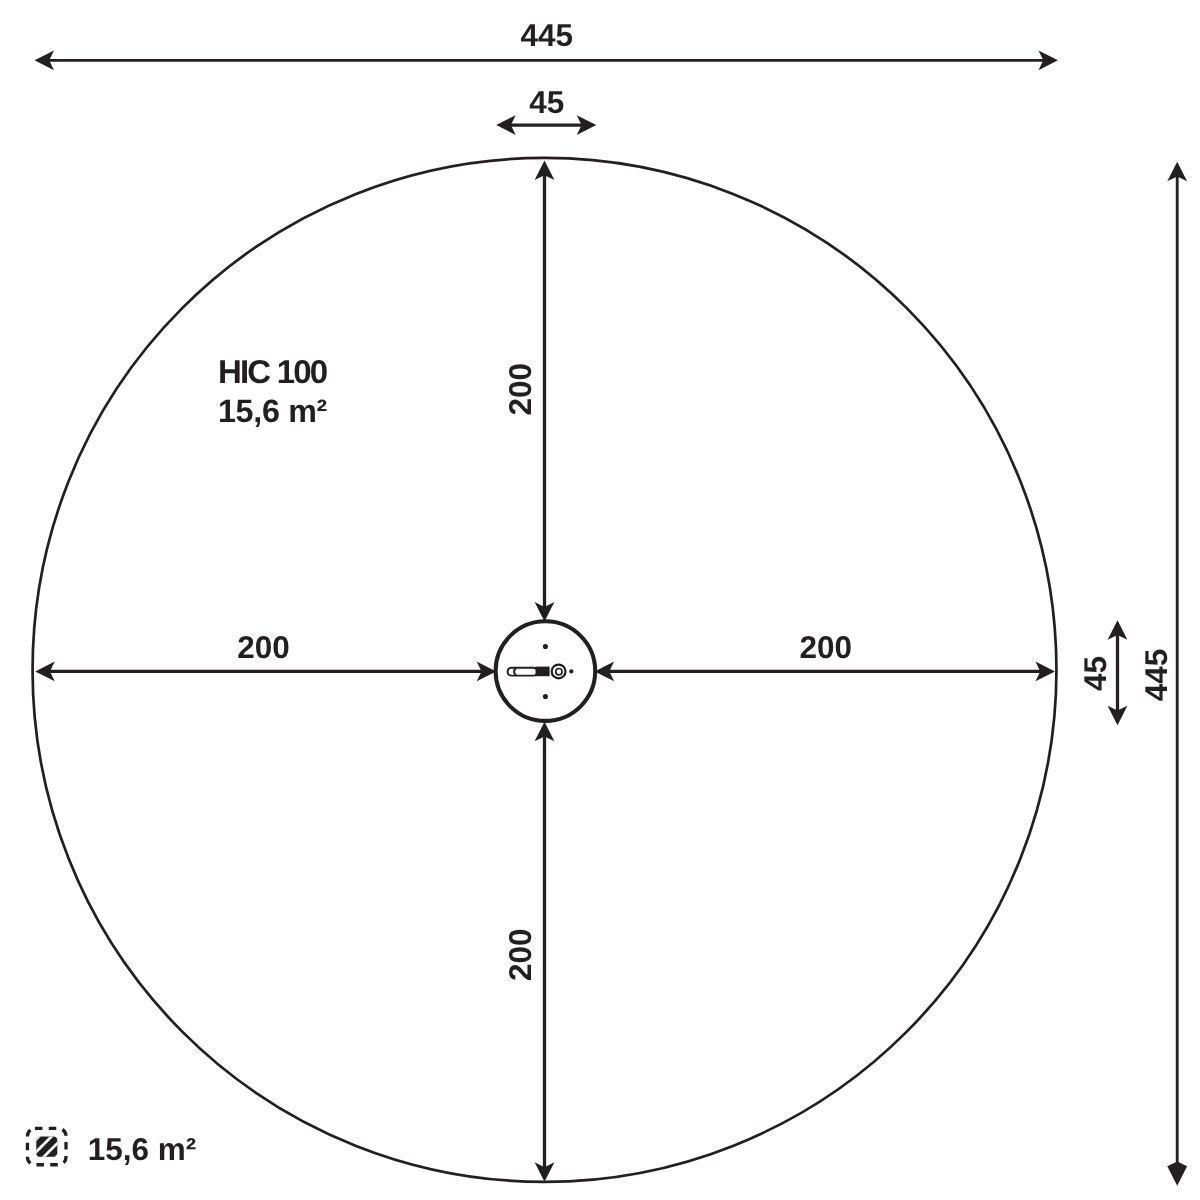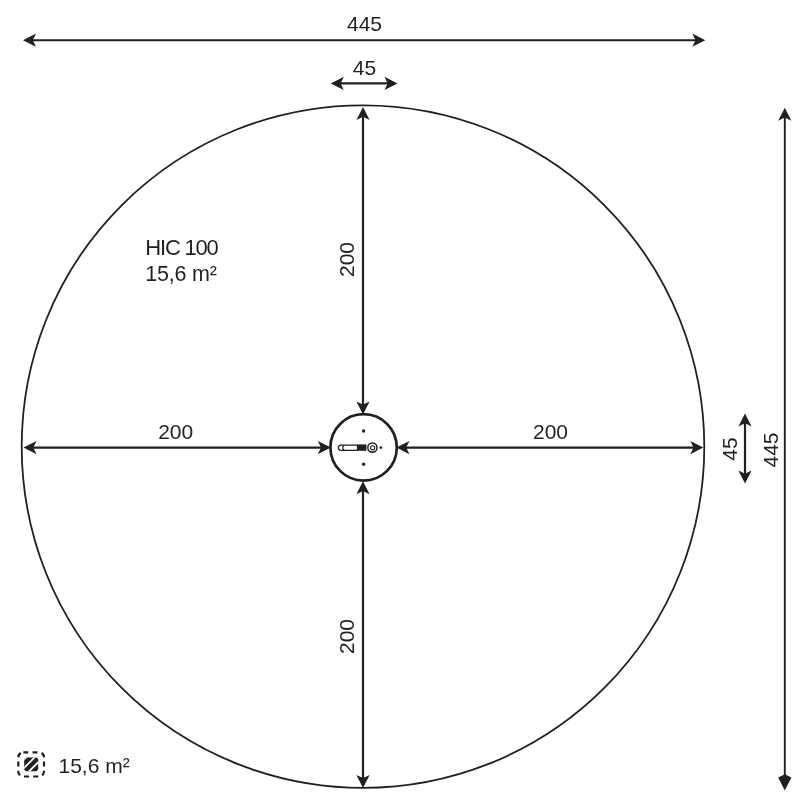--- a/index.html
+++ b/index.html
@@ -3,7 +3,7 @@
 <meta charset="utf-8">
 <style>
   html,body{margin:0;padding:0;background:#ffffff;}
-  .page{width:800px;height:800px;position:relative;background:#ffffff;overflow:hidden;}
+  .page{width:800px;height:800px;position:relative;background:#ffffff;overflow:hidden;font-weight:bold;}
   text{font-family:"Liberation Sans",sans-serif;fill:#231f20;}
 </style>
 </head>

